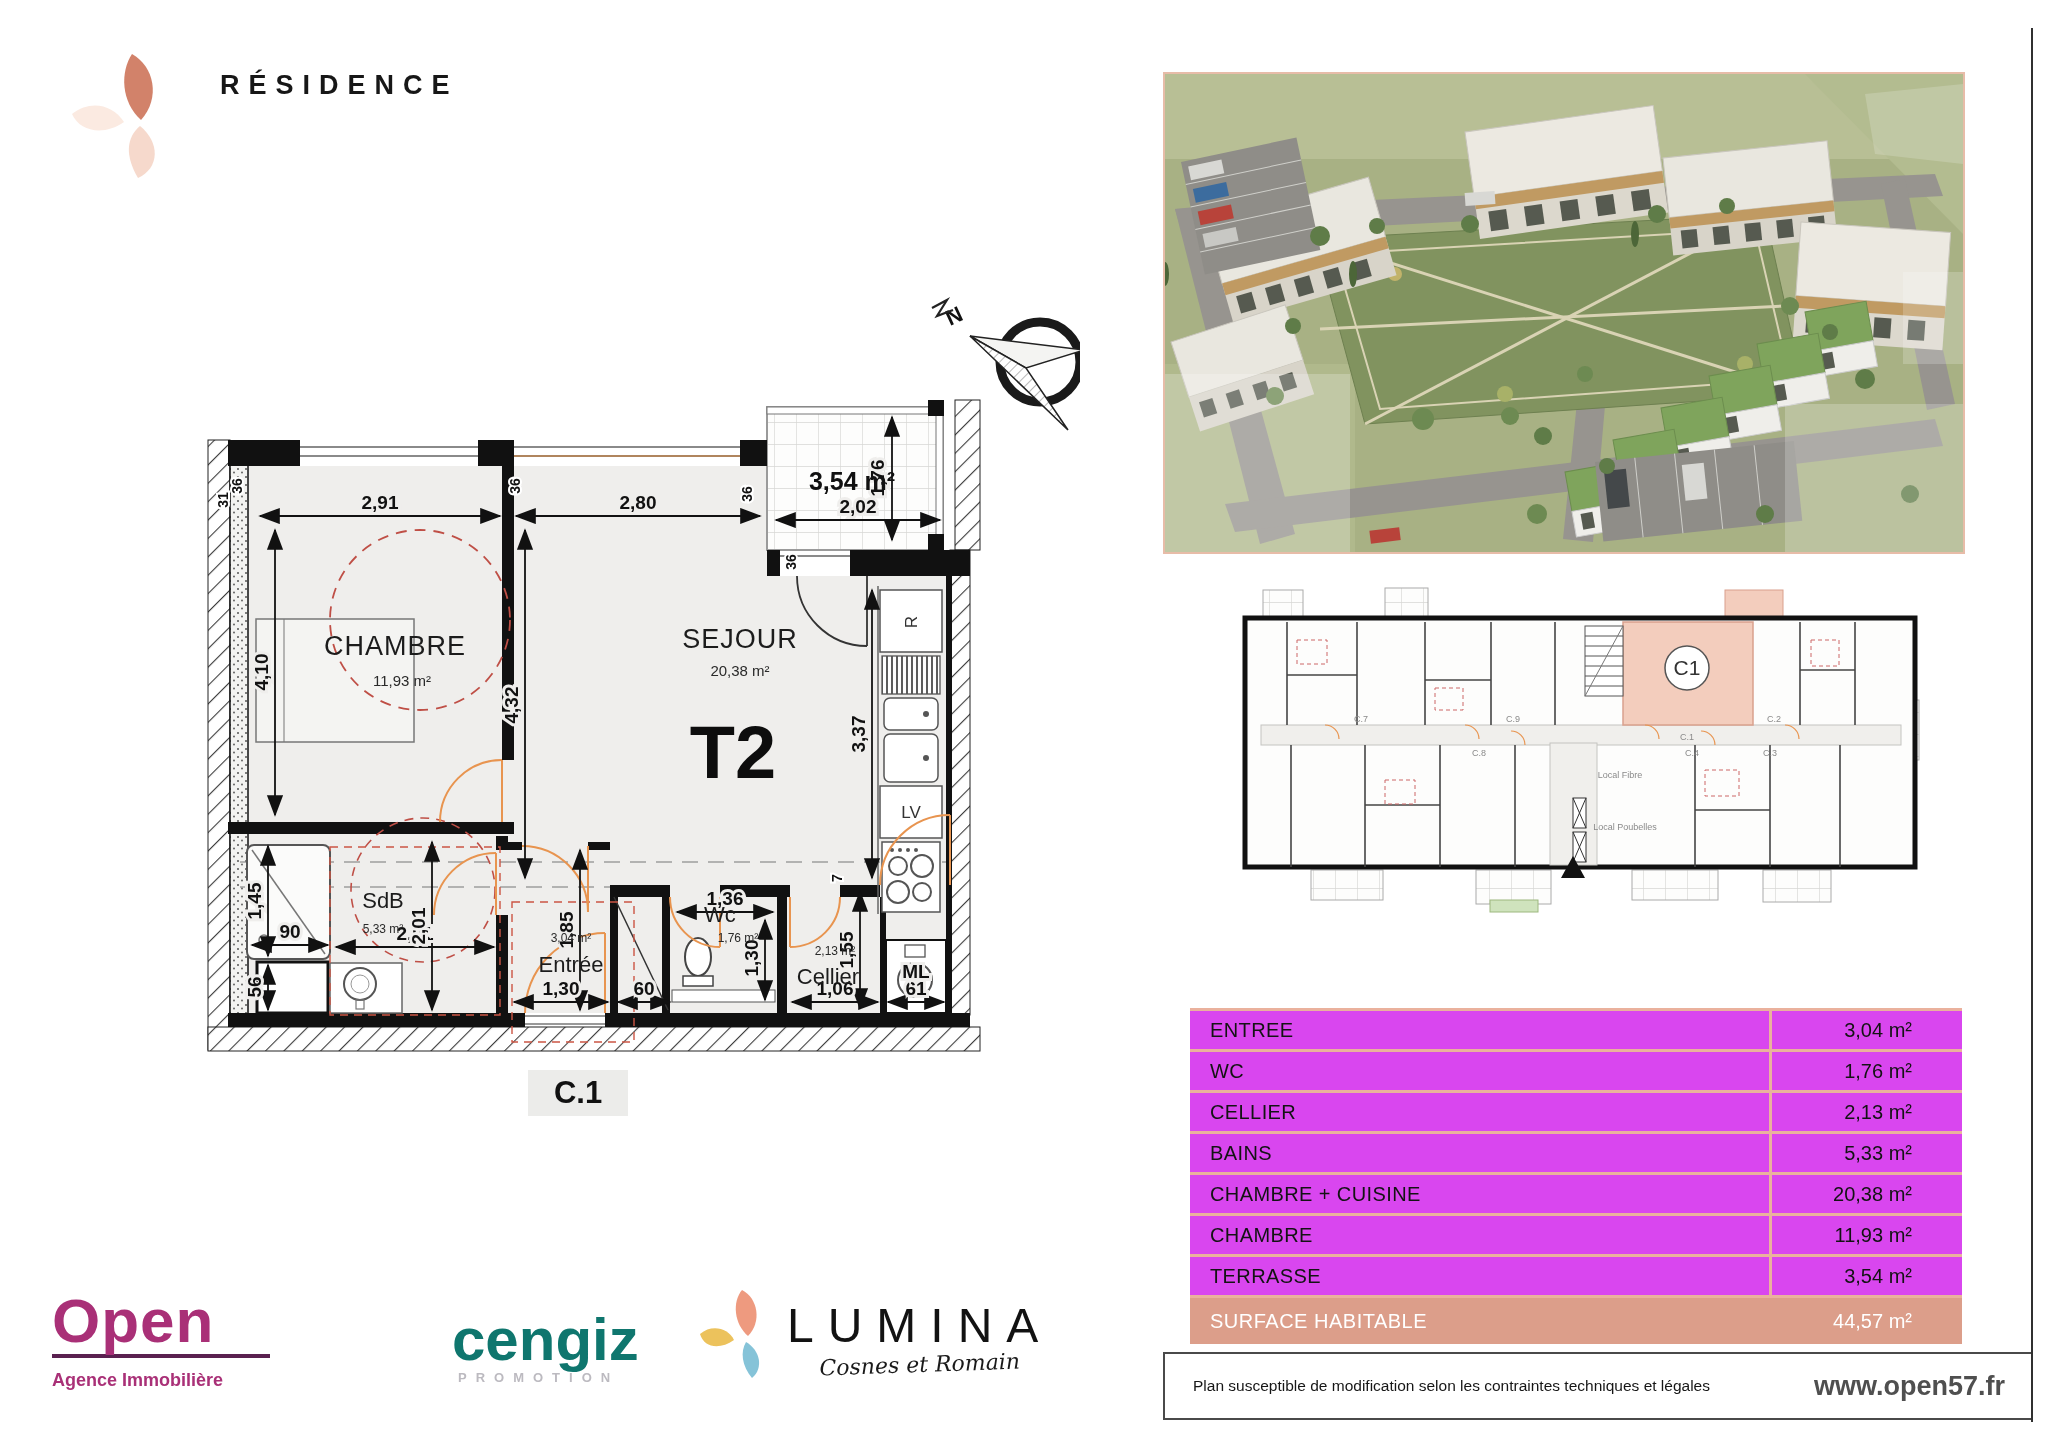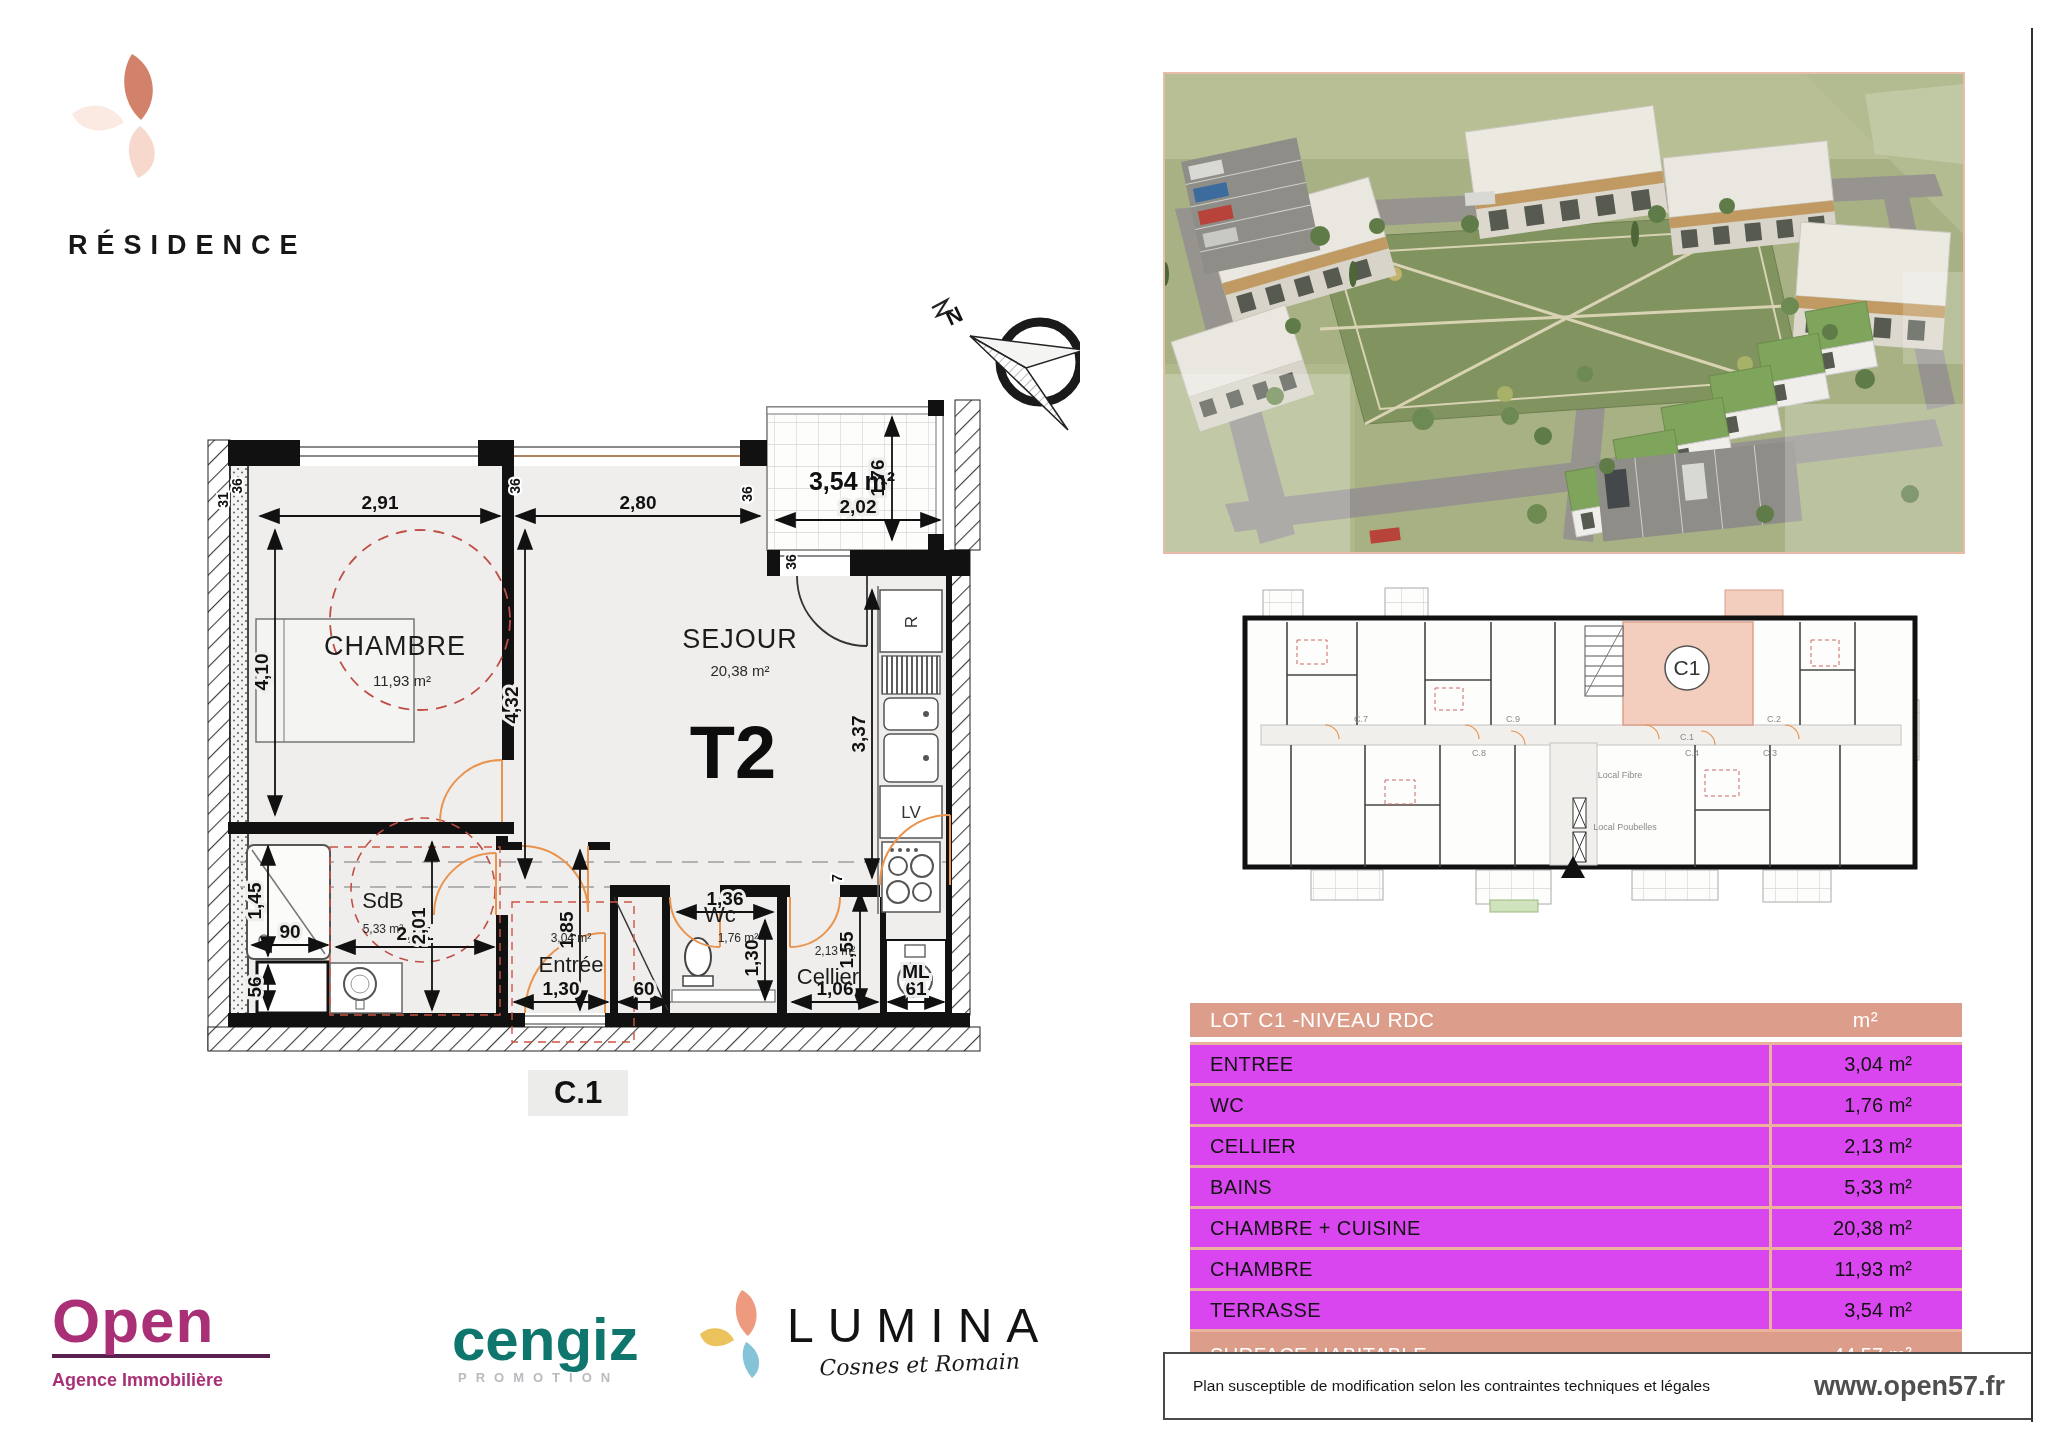--- a/index.html
+++ b/index.html
@@ -6,7 +6,7 @@
   .page{position:relative;width:2048px;height:1432px;background:#ffffff;overflow:hidden;
         font-family:"Liberation Sans",sans-serif;color:#111;}
   
-  .brand{position:absolute;left:68px;top:50px;display:flex;gap:26px;flex-direction:column;}
+  .brand{position:absolute;left:68px;top:50px;display:flex;gap:34px;}
   .brand-text{padding-top:20px;}
   .brand-line1{font-size:27px;letter-spacing:9px;font-weight:600;color:#171717;}
   .brand-line2{font-size:57px;letter-spacing:16px;font-weight:400;color:#141414;margin-top:4px;}

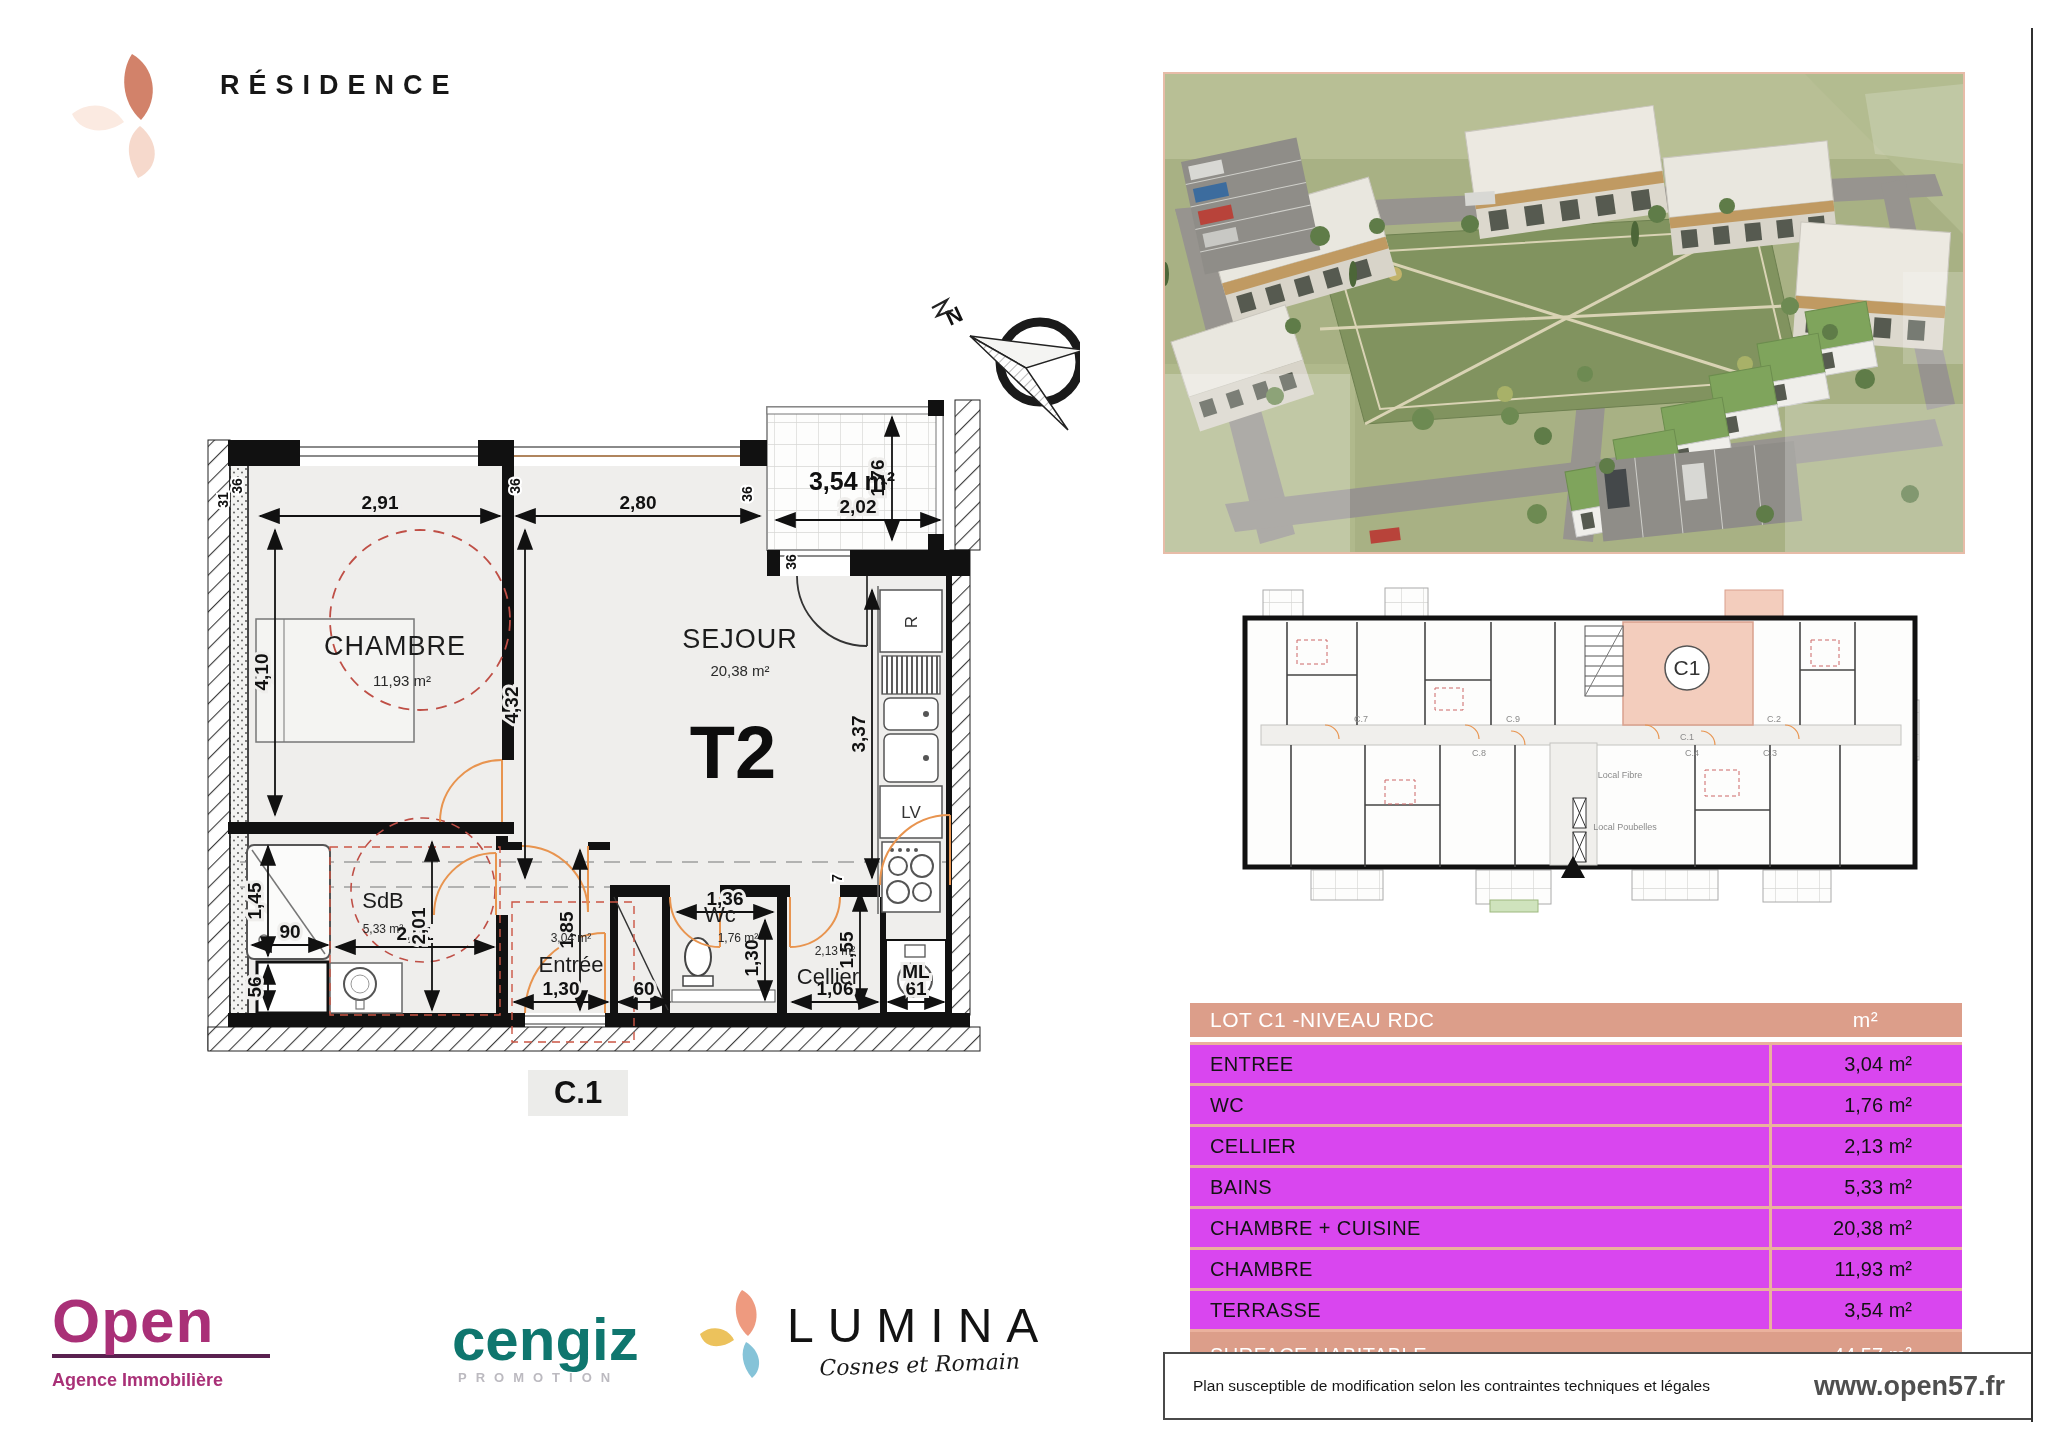--- a/index.html
+++ b/index.html
@@ -606,10 +606,6 @@
   </div>
 
   <div class="areatable">
-    <div class="at-head">
-      <span class="tt">LOT C1  -NIVEAU RDC</span>
-      <span class="un">m²</span>
-    </div>
     <div class="at-body">
       <div class="at-row">
         <span class="lb">ENTREE</span>

